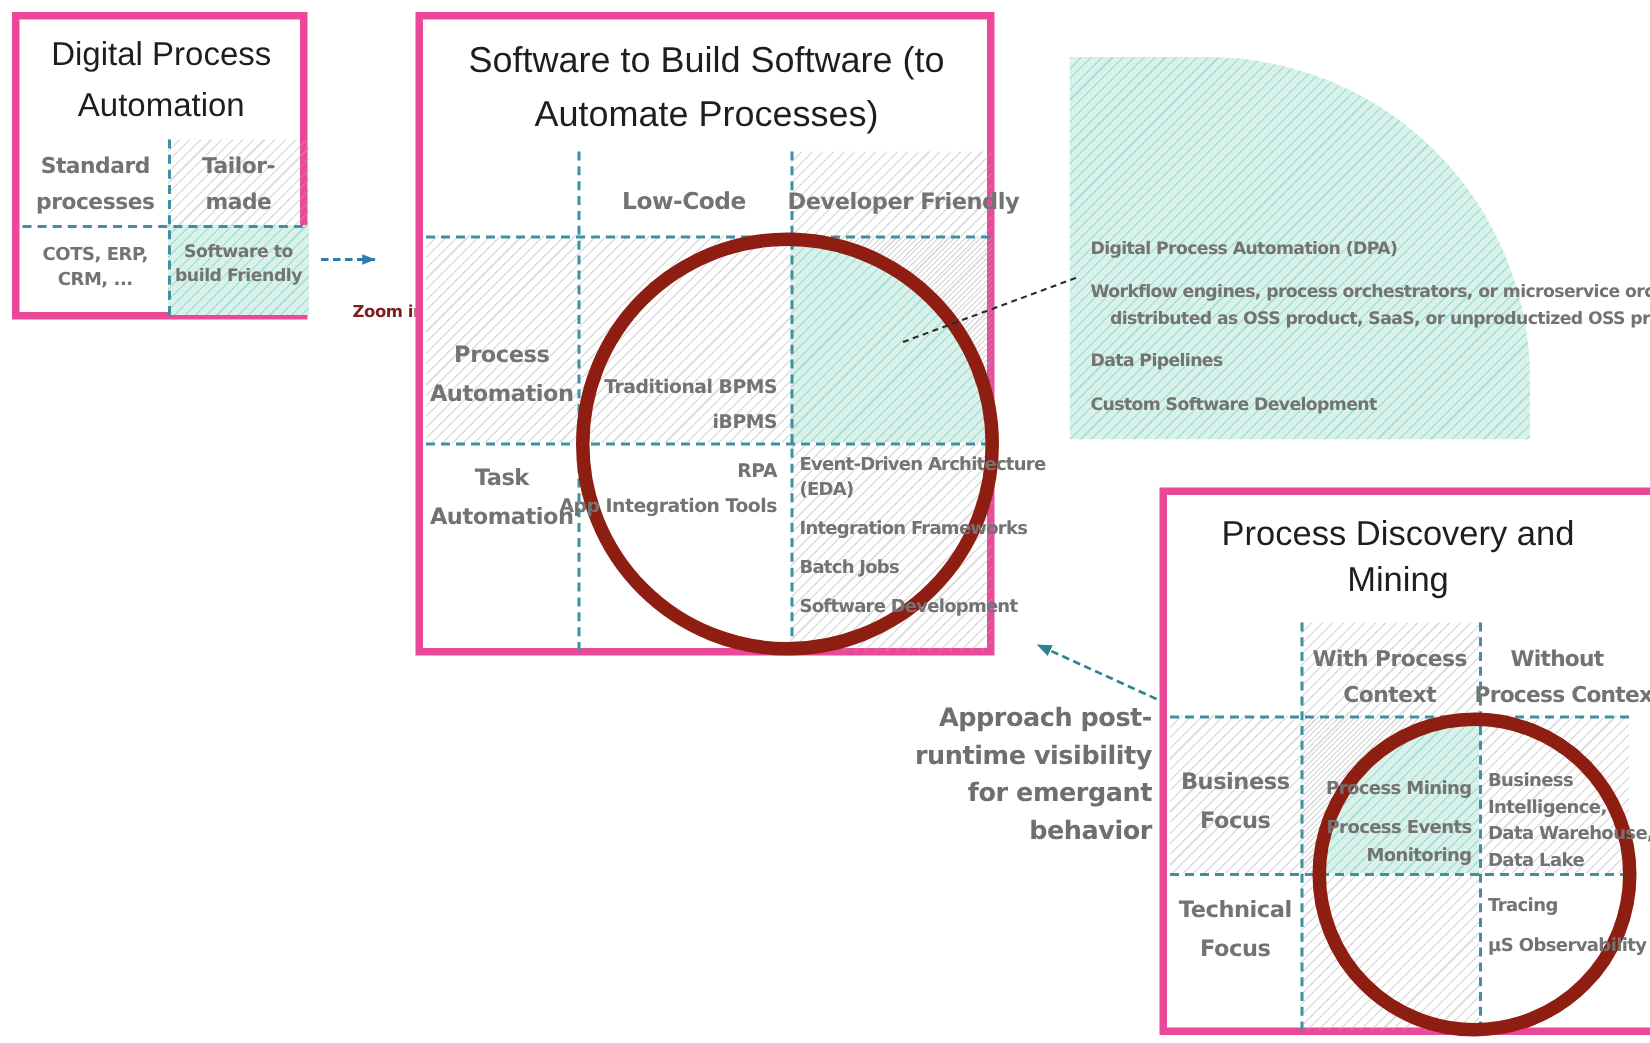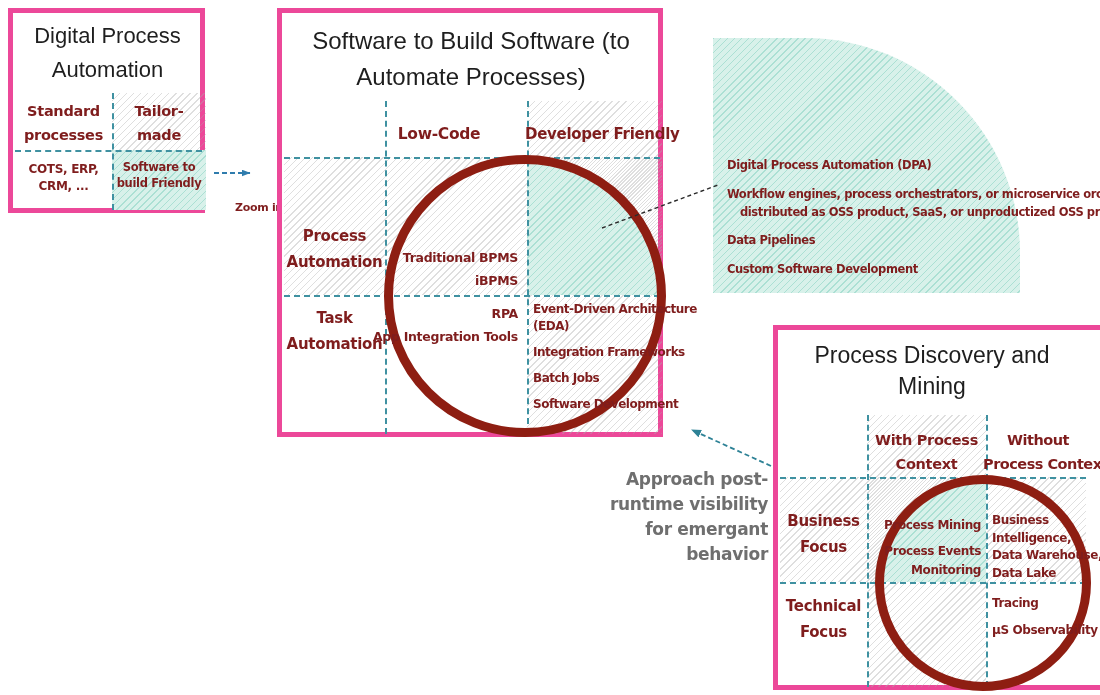--- a/index.html
+++ b/index.html
@@ -8,7 +8,7 @@
   .box{position:absolute;background:#fff;border:5px solid #ec4899;box-sizing:border-box;}
   .abs{position:absolute;}
   .title{font-family:"Liberation Sans",sans-serif;font-weight:400;color:#1e1e1e;text-align:center;}
-  .hw{font-family:"DejaVu Sans",sans-serif;font-weight:600;letter-spacing:-0.3px;color:#7f1d1d;}
+  .hw{font-family:"DejaVu Sans",sans-serif;font-weight:600;letter-spacing:-0.3px;color:#737373;}
   .hw-gray{font-family:"DejaVu Sans",sans-serif;font-weight:600;letter-spacing:-0.3px;color:#6f6f6f;}
   .hatch-gray{background-image:repeating-linear-gradient(135deg,rgba(170,170,170,0.38) 0px,rgba(170,170,170,0.38) 1px,rgba(0,0,0,0) 1px,rgba(0,0,0,0) 5px);}
   .hatch-teal{background-color:#d8f1ea;background-image:repeating-linear-gradient(135deg,rgba(104,198,178,0.40) 0px,rgba(104,198,178,0.40) 1px,rgba(0,0,0,0) 1px,rgba(0,0,0,0) 5px);}

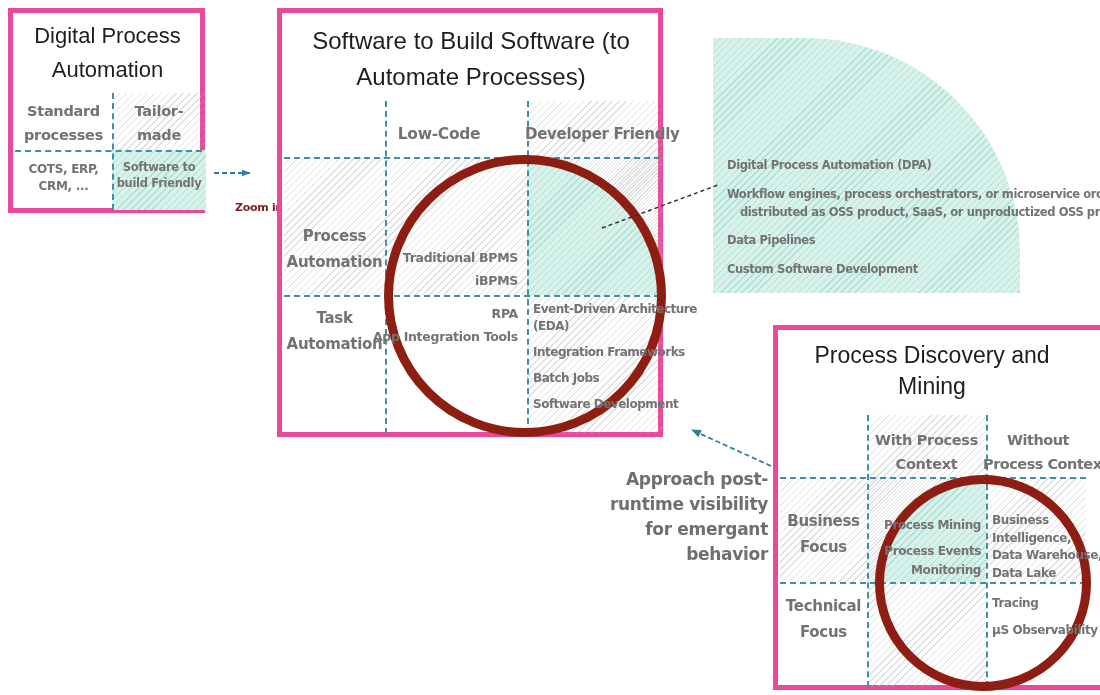--- a/index.html
+++ b/index.html
@@ -71,7 +71,7 @@
 
     <div class="ring" style="left:102px;top:142px;width:282px;height:282px;"></div>
 
-    <div class="lbl hw" style="left:86px;top:112px;width:142px;font-size:15.5px;">
+    <div class="lbl hw" style="left:103px;top:112px;width:142px;font-size:15.5px;">
       <div class="nw">Low-Code</div>
     </div>
     <div class="lbl hw" style="left:243px;top:112px;width:139px;font-size:15px;">

